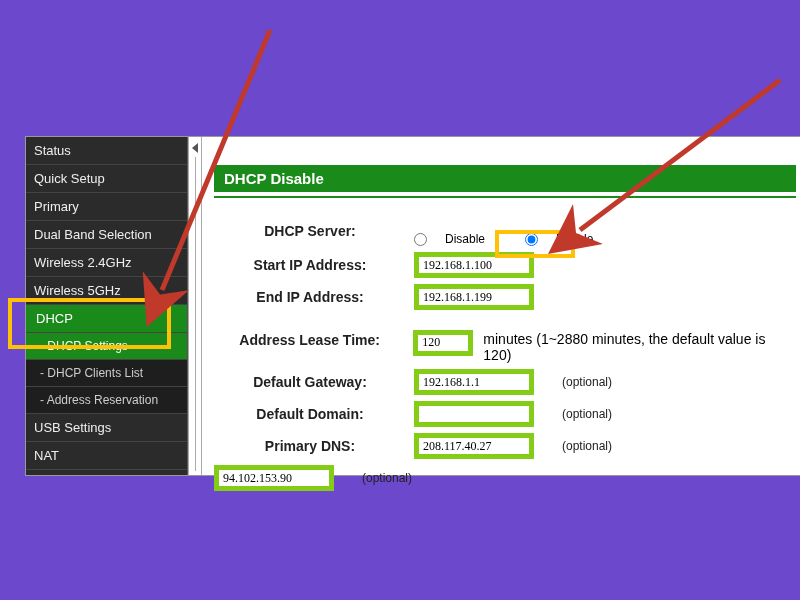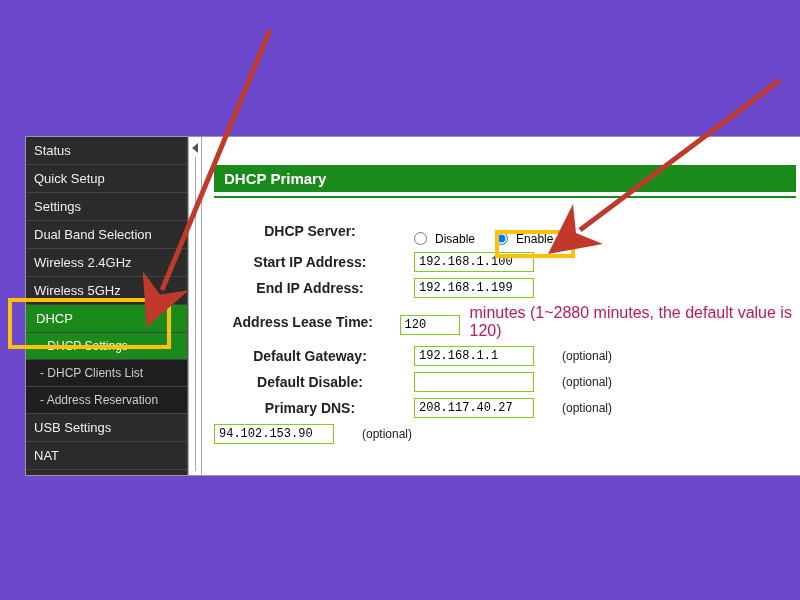--- a/index.html
+++ b/index.html
@@ -157,7 +157,7 @@
   </div>
 
   <div class="content">
-    <div class="title-bar">DHCP Primary</div>
+    <div class="title-bar">DHCP Disable</div>
     <div class="hr-green"></div>
 
     <div class="form-row">

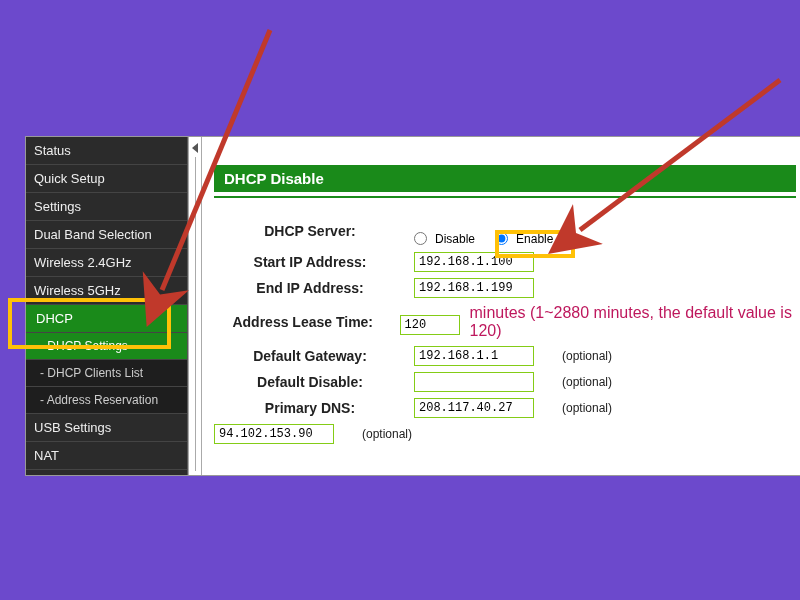--- a/index.html
+++ b/index.html
@@ -138,7 +138,7 @@
   <div class="sidebar">
     <div class="side-item">Status</div>
     <div class="side-item">Quick Setup</div>
-    <div class="side-item">Settings</div>
+    <div class="side-item">Primary</div>
     <div class="side-item">Dual Band Selection</div>
     <div class="side-item">Wireless 2.4GHz</div>
     <div class="side-item">Wireless 5GHz</div>

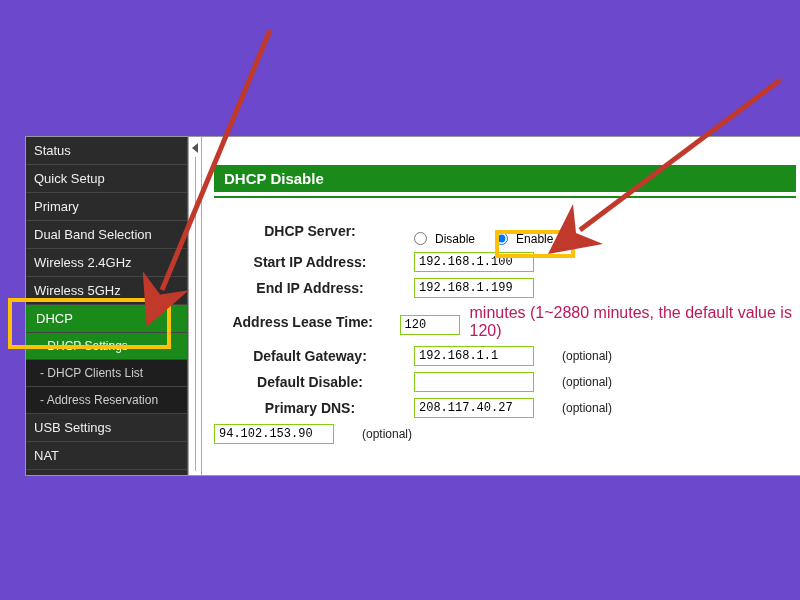--- a/index.html
+++ b/index.html
@@ -111,7 +111,7 @@
       font-family: Liberation Mono, monospace;
     }
     .txt-sm { width: 60px; margin-top: 6px; }
-    .radio-group { display: flex; align-items: flex-start; gap: 8px; margin-top: 16px; }
+    .radio-group { display: flex; align-items: flex-end; gap: 18px; margin-top: 16px; }
     .radio-group label { font-size: 12px; }
     .hint { font-size: 16px; color: #be185d; margin-left: 6px; }
     .optional { font-size: 12px; color: #222; margin-left: 24px; }

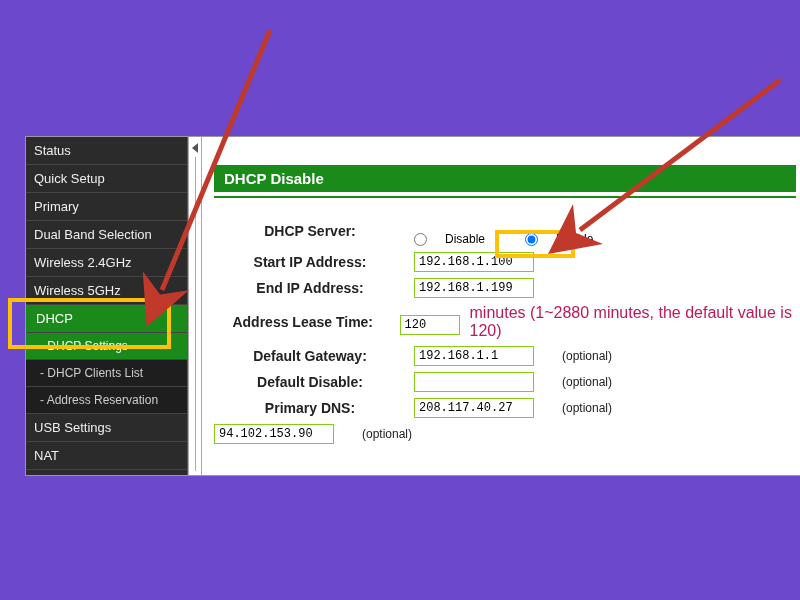--- a/index.html
+++ b/index.html
@@ -105,10 +105,10 @@
     .txt {
       width: 120px;
       height: 20px;
-      border: 1px solid #84cc16;
+      border: 5px solid #84cc16;
       padding: 8px 4px;
       font-size: 12px;
-      font-family: Liberation Mono, monospace;
+      font-family: Liberation Serif, serif;
     }
     .txt-sm { width: 60px; margin-top: 6px; }
     .radio-group { display: flex; align-items: flex-end; gap: 18px; margin-top: 16px; }

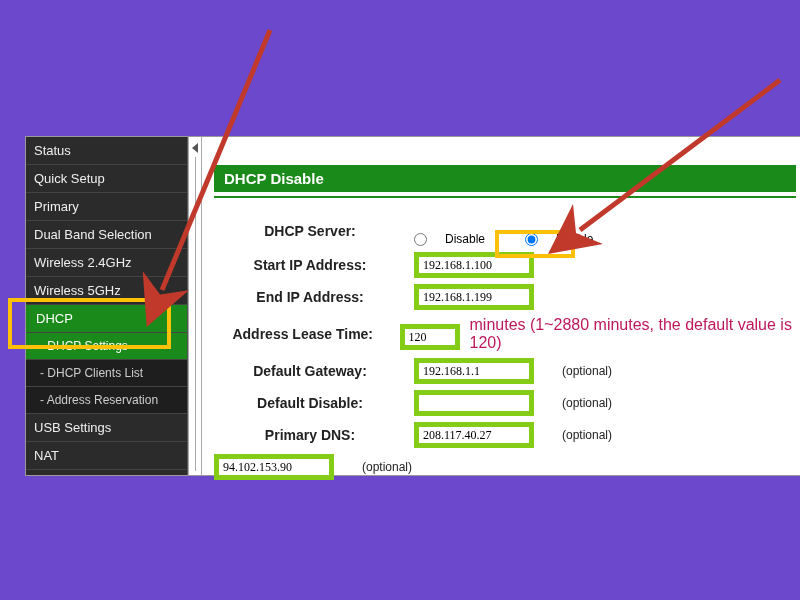--- a/index.html
+++ b/index.html
@@ -113,7 +113,7 @@
     .txt-sm { width: 60px; margin-top: 6px; }
     .radio-group { display: flex; align-items: flex-end; gap: 18px; margin-top: 16px; }
     .radio-group label { font-size: 12px; }
-    .hint { font-size: 16px; color: #be185d; margin-left: 6px; }
+    .hint { font-size: 14px; color: #000000; margin-left: 6px; margin-top: 15px; }
     .optional { font-size: 12px; color: #222; margin-left: 24px; }
 
     

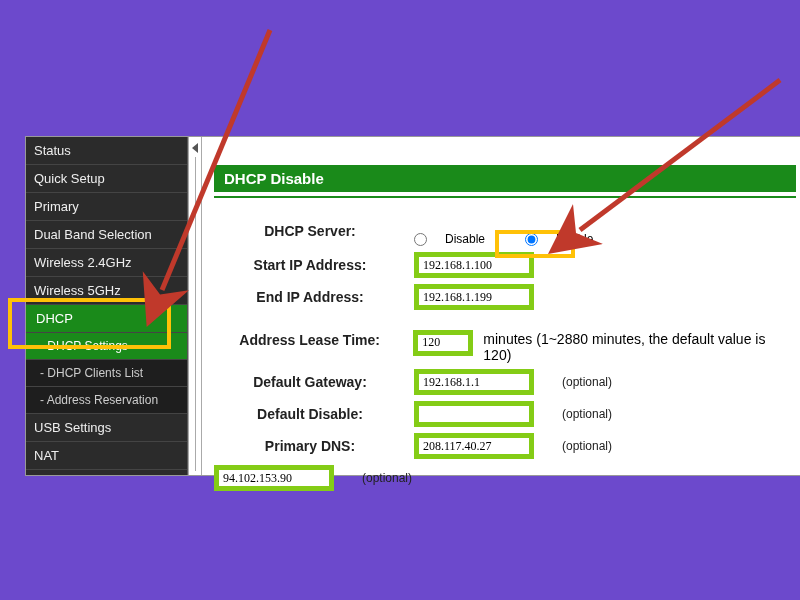--- a/index.html
+++ b/index.html
@@ -202,7 +202,7 @@
     </div>
 
     <div class="form-row">
-      <div class="form-label">Default Disable:</div>
+      <div class="form-label">Default Domain:</div>
       <div class="form-field">
         <input class="txt" value="" style="">
         <span class="optional">(optional)</span>

